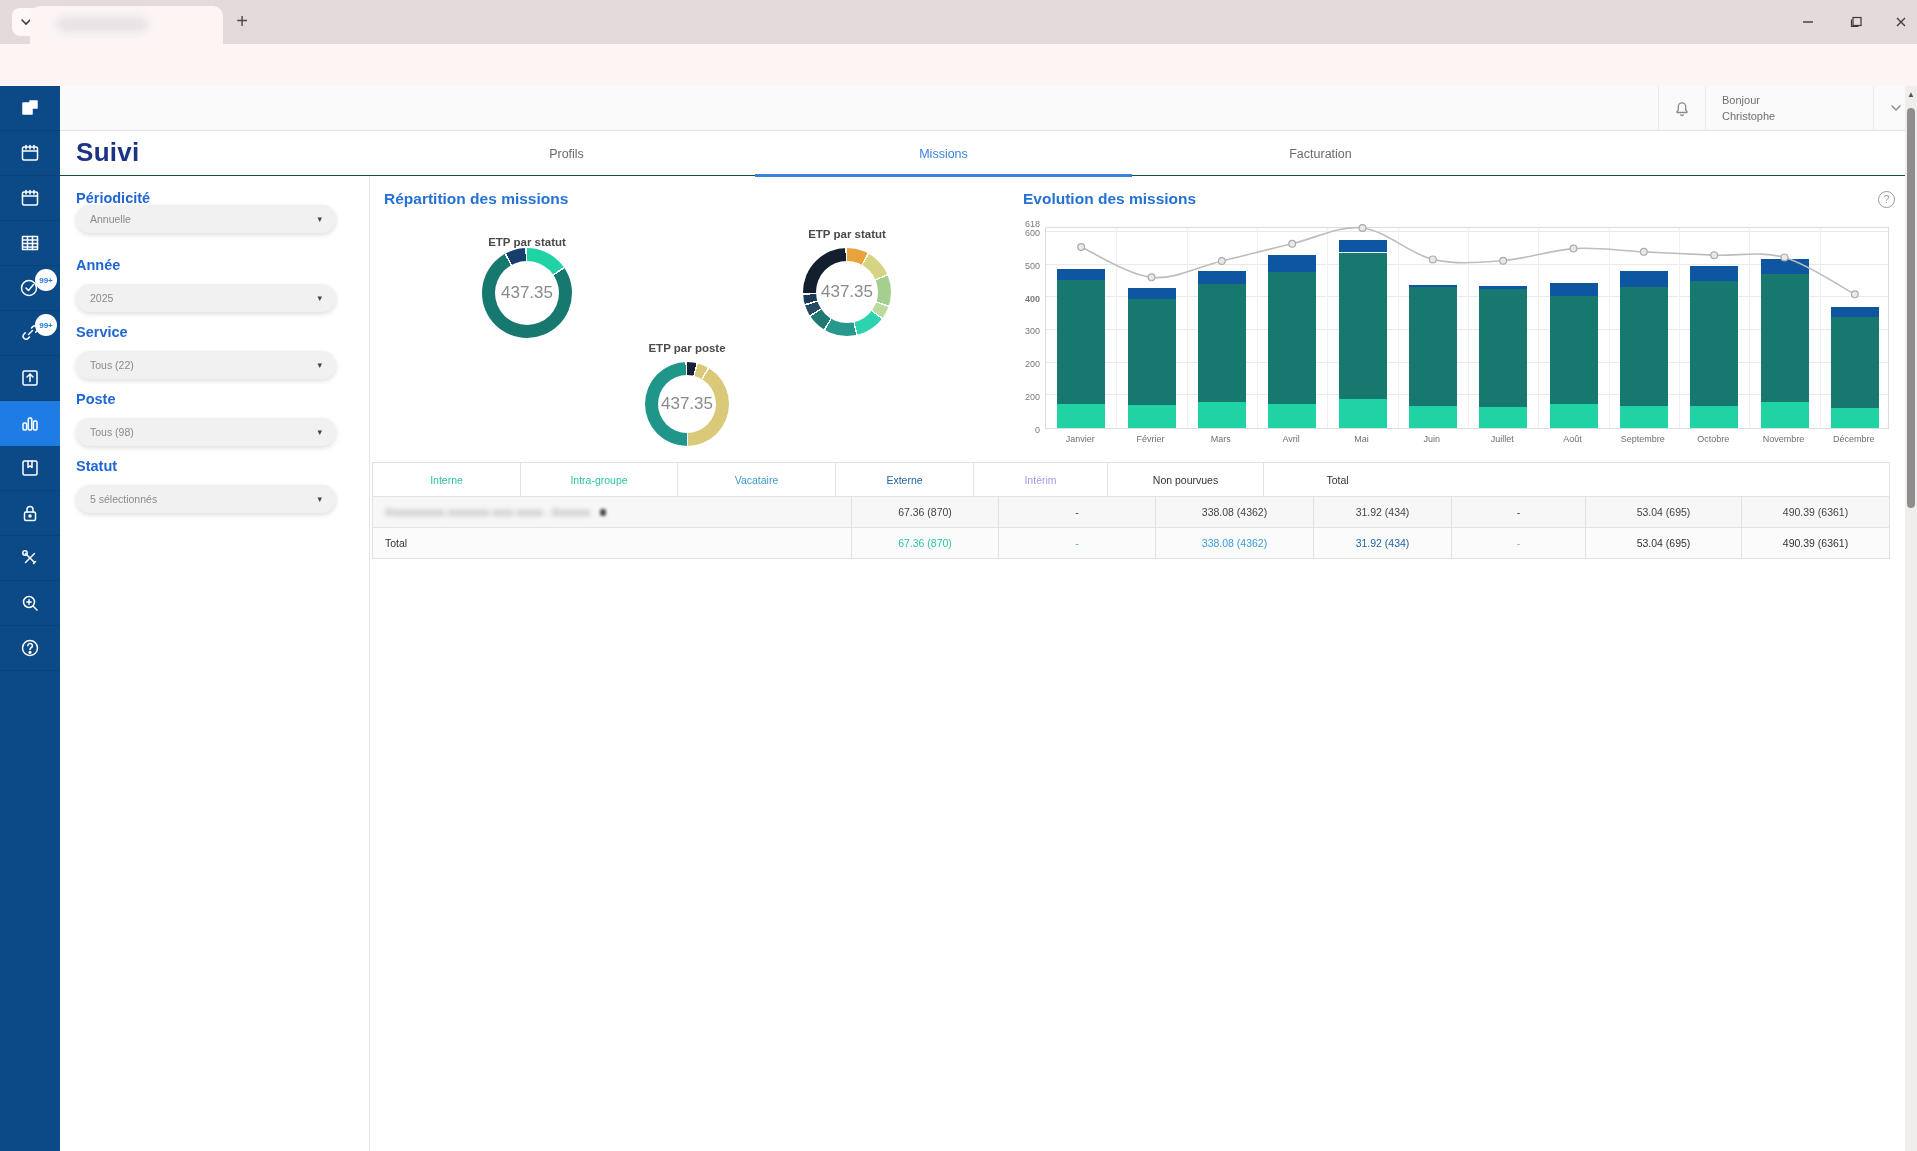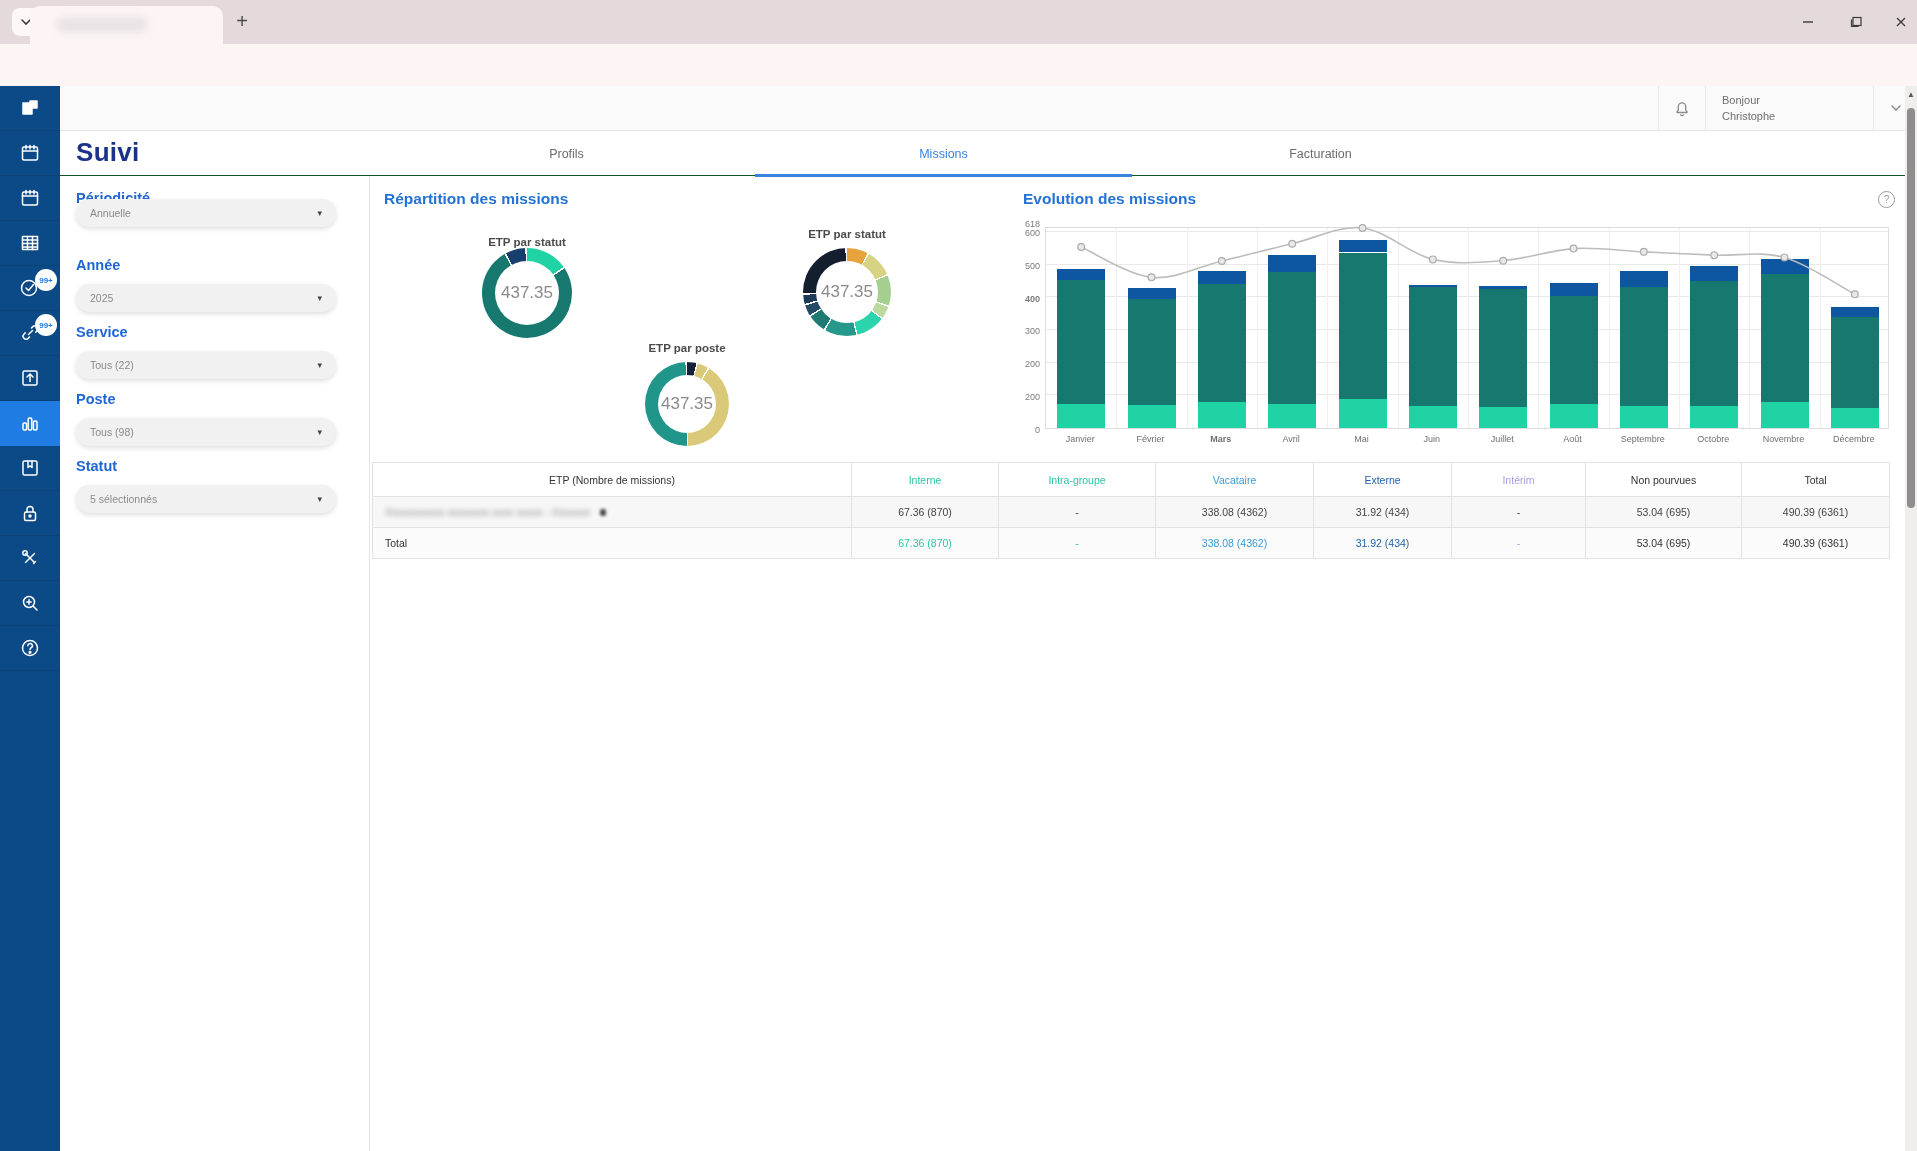--- a/index.html
+++ b/index.html
@@ -313,7 +313,7 @@
 
   <div class="filters" id="filters">
       <div class="flabel" style="top: 14px;">Périodicité</div>
-      <div class="fdd" style="top: 23px; gap: 34px;">
+      <div class="fdd" style="top: 29px; gap: 34px;">
         <span>Annuelle</span>
         <span class="arrow">▾</span>
       </div>

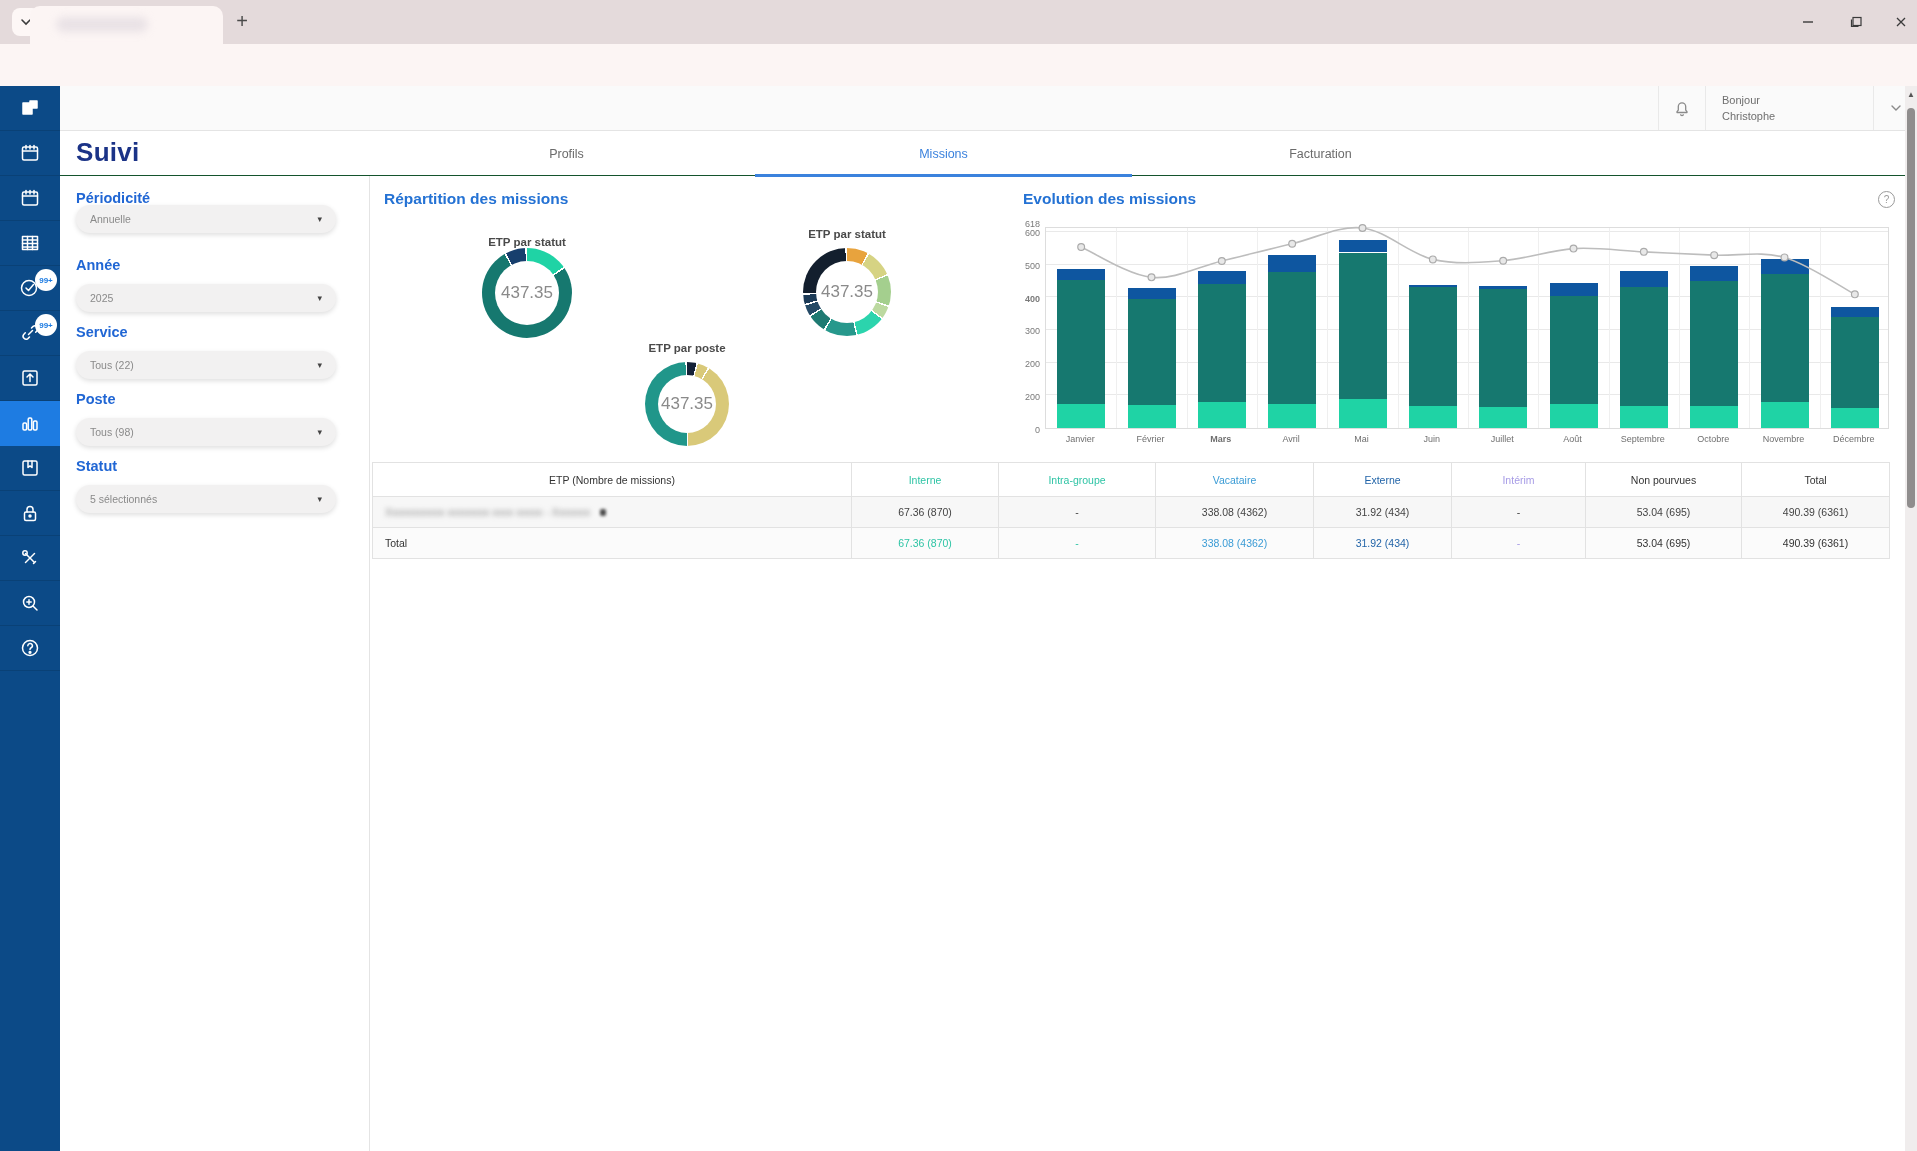--- a/index.html
+++ b/index.html
@@ -454,7 +454,7 @@
       </div>
       <div class="xlab" style="left: 1045.17px; top: 434px;">Janvier</div>
       <div class="xlab" style="left: 1115.5px; top: 434px;">Février</div>
-      <div class="xlab" style="left: 1185.83px; top: 434px; font-weight: bold;">Mars</div>
+      <div class="xlab" style="left: 1185.83px; top: 434px;">Mars</div>
       <div class="xlab" style="left: 1256.17px; top: 434px;">Avril</div>
       <div class="xlab" style="left: 1326.5px; top: 434px;">Mai</div>
       <div class="xlab" style="left: 1396.83px; top: 434px;">Juin</div>

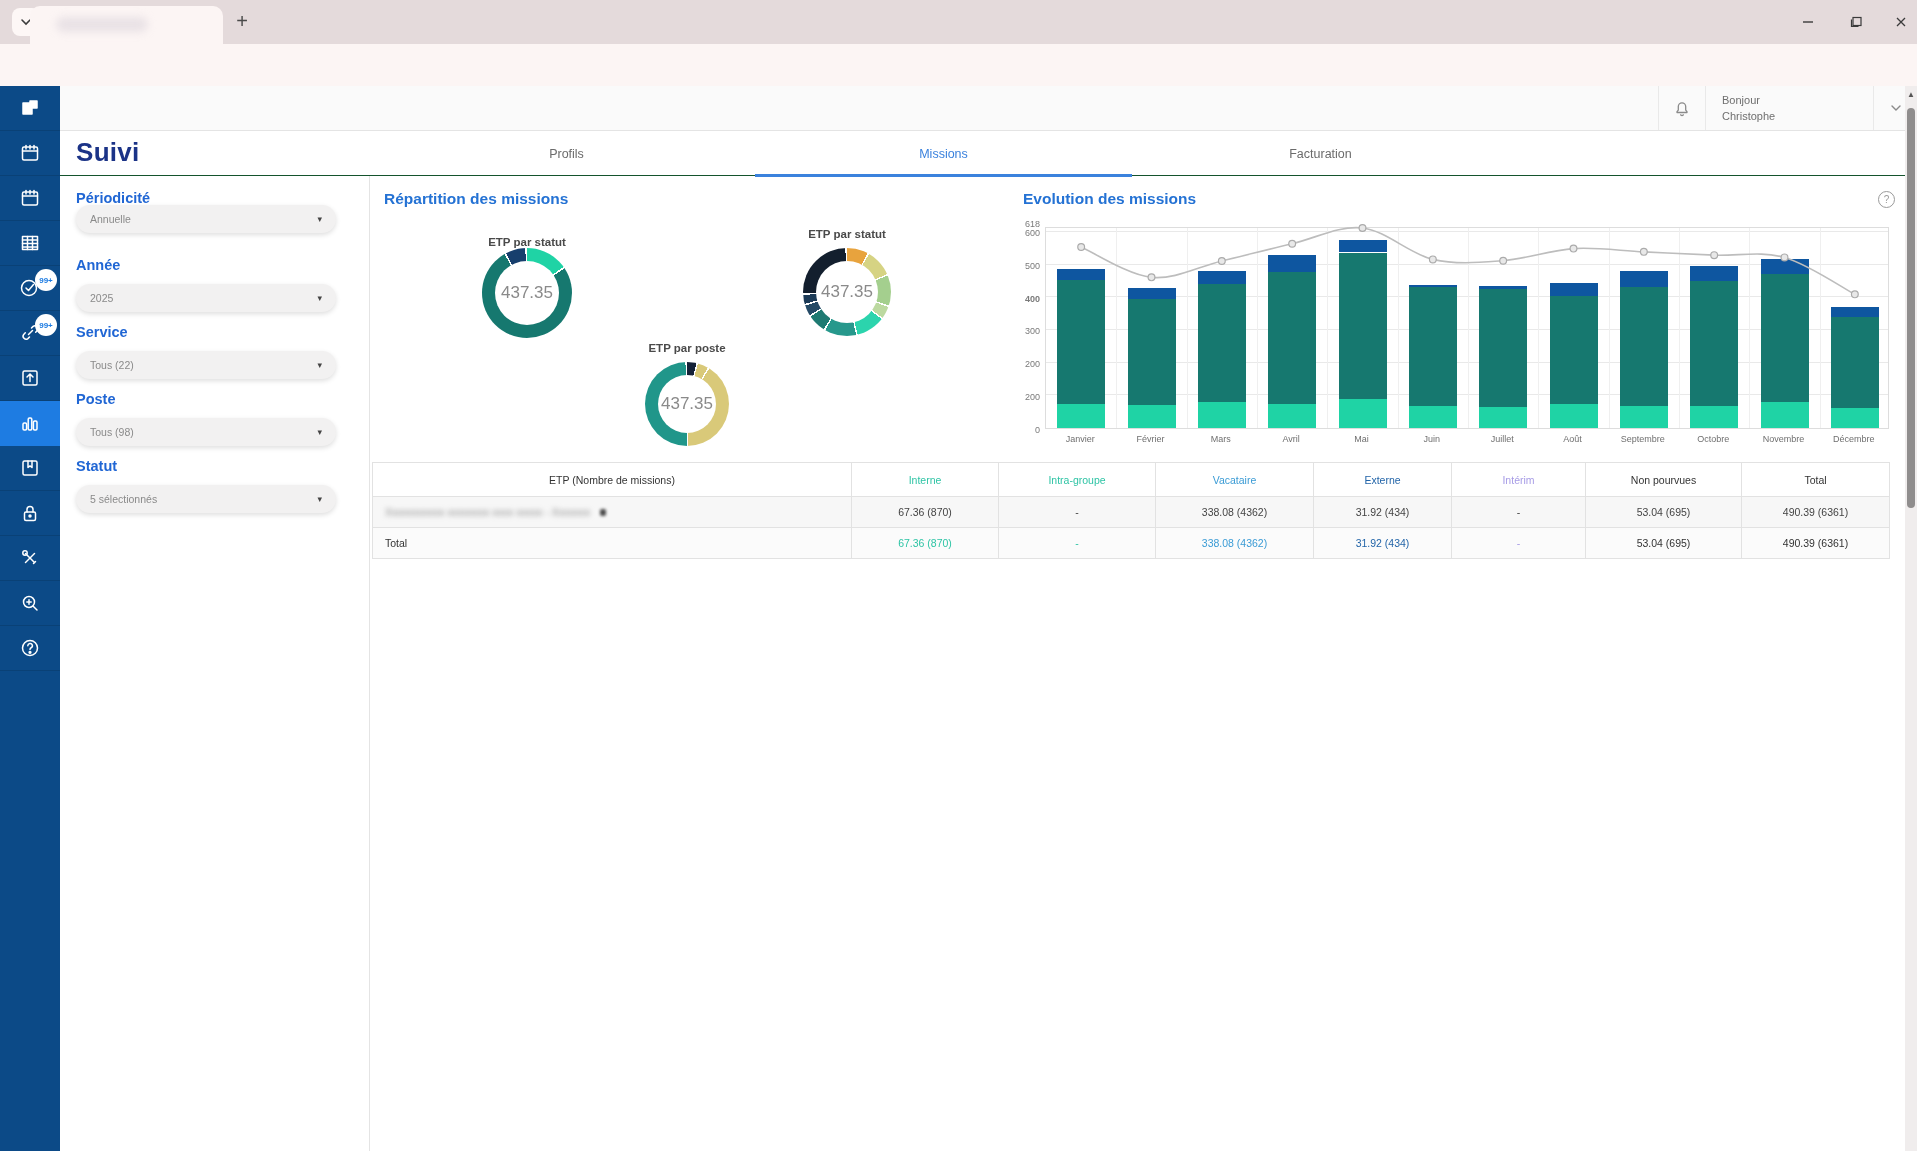--- a/index.html
+++ b/index.html
@@ -476,7 +476,6 @@
 
   <div class="mtable" id="mtable">
       <div class="trow head">
-        <div class="tcell" style="width: 478px; color: rgb(51, 51, 51);">ETP (Nombre de missions)</div>
         <div class="tcell" style="width: 147px; color: rgb(46, 196, 165);">Interne</div>
         <div class="tcell" style="width: 157px; color: rgb(46, 196, 165);">Intra-groupe</div>
         <div class="tcell" style="width: 158px; color: rgb(58, 155, 213);">Vacataire</div>

